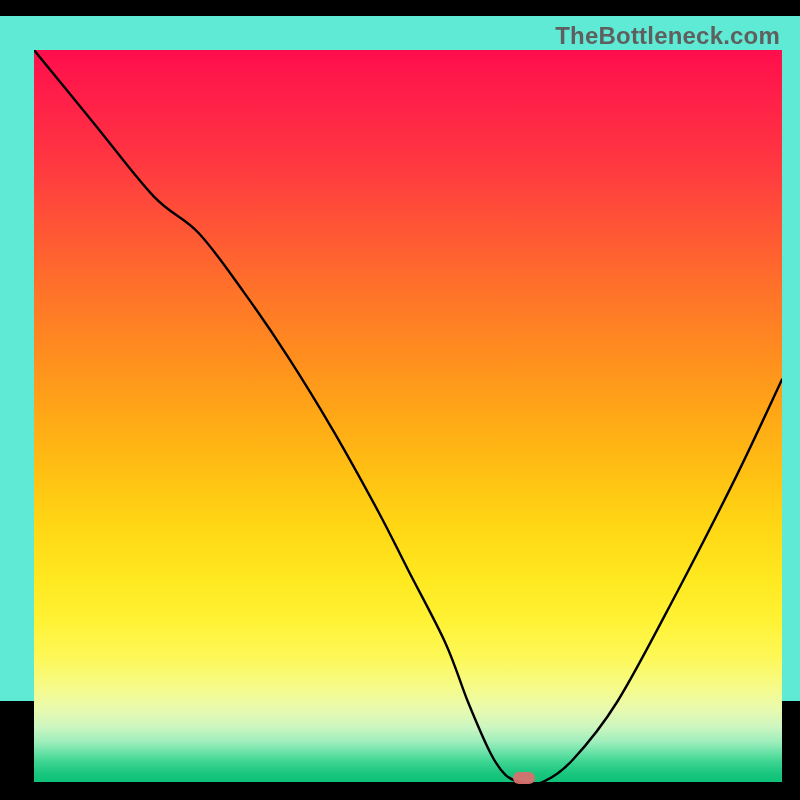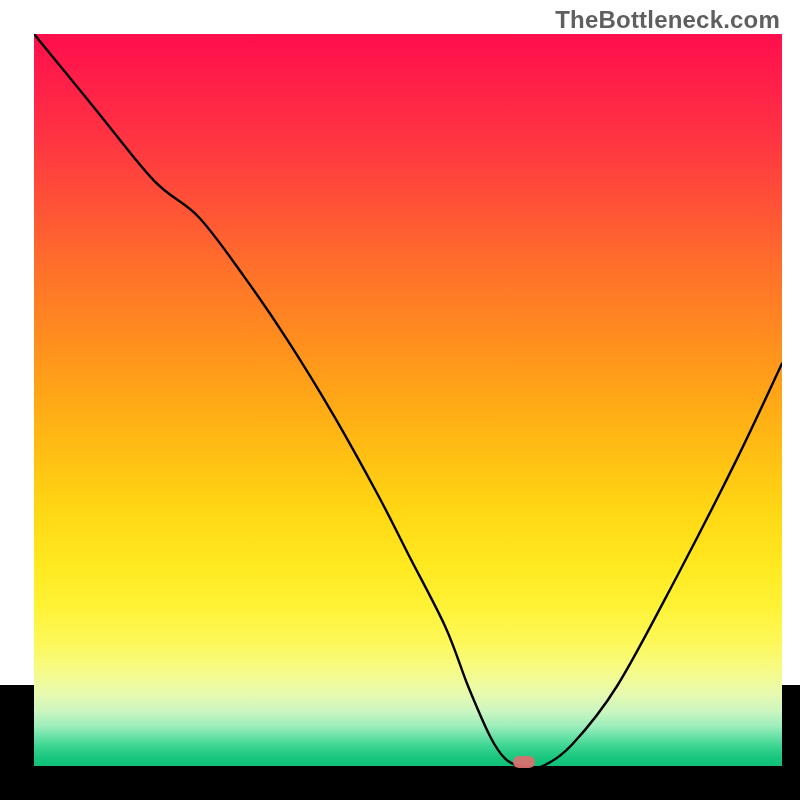--- a/index.html
+++ b/index.html
@@ -14,7 +14,8 @@
     position: relative;
     width: 800px;
     height: 685px;
-    background: #ffffff;
+    background: #5eead4;
+    margin-top: 16px;
   }
   .watermark {
     position: absolute;

